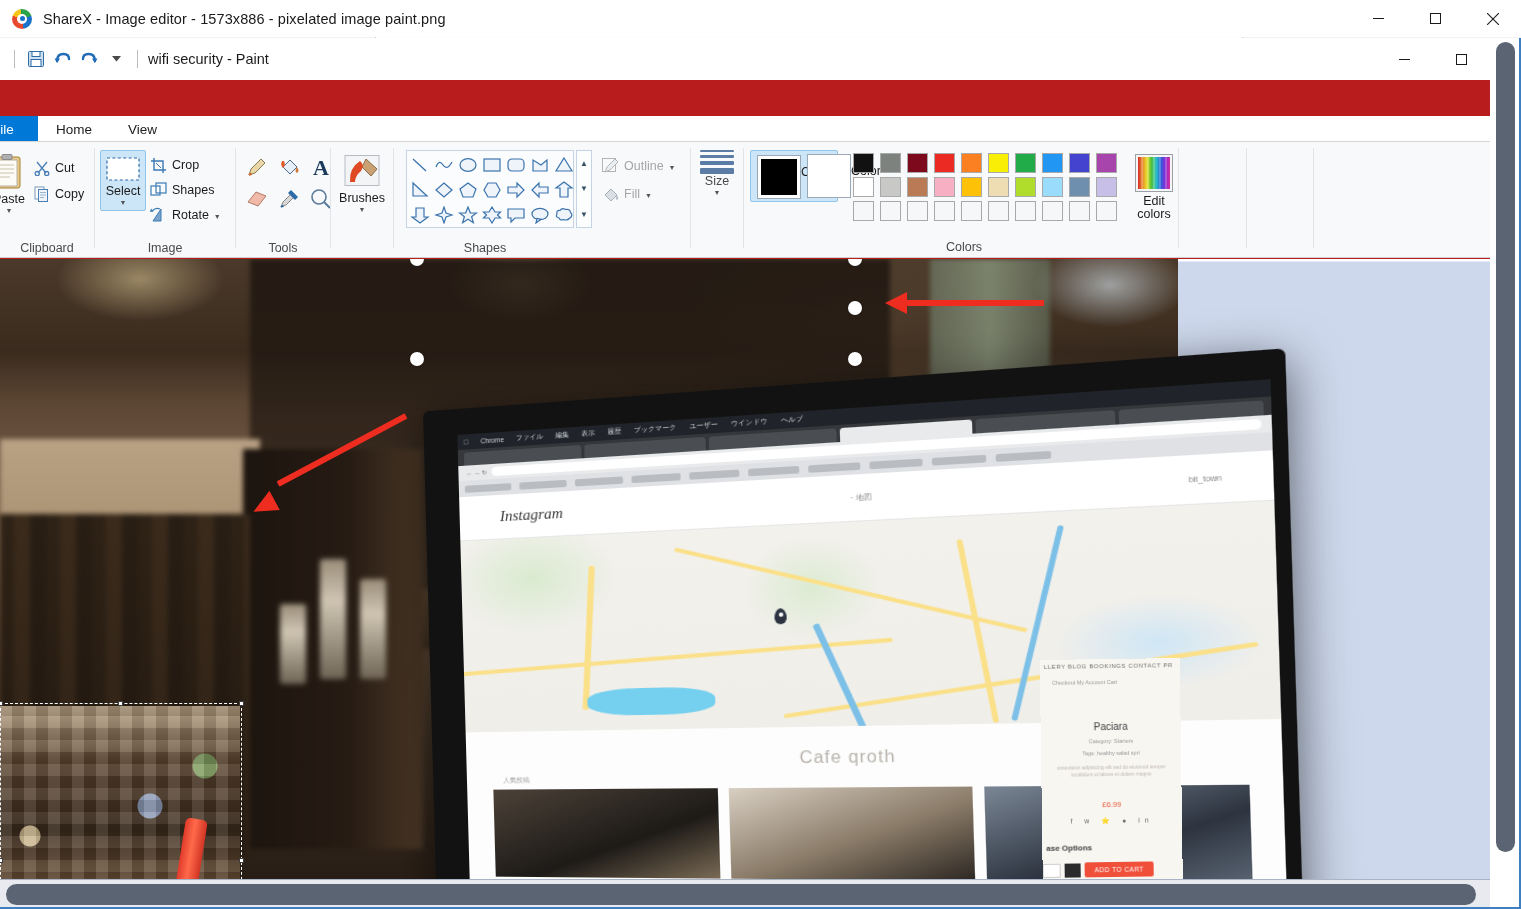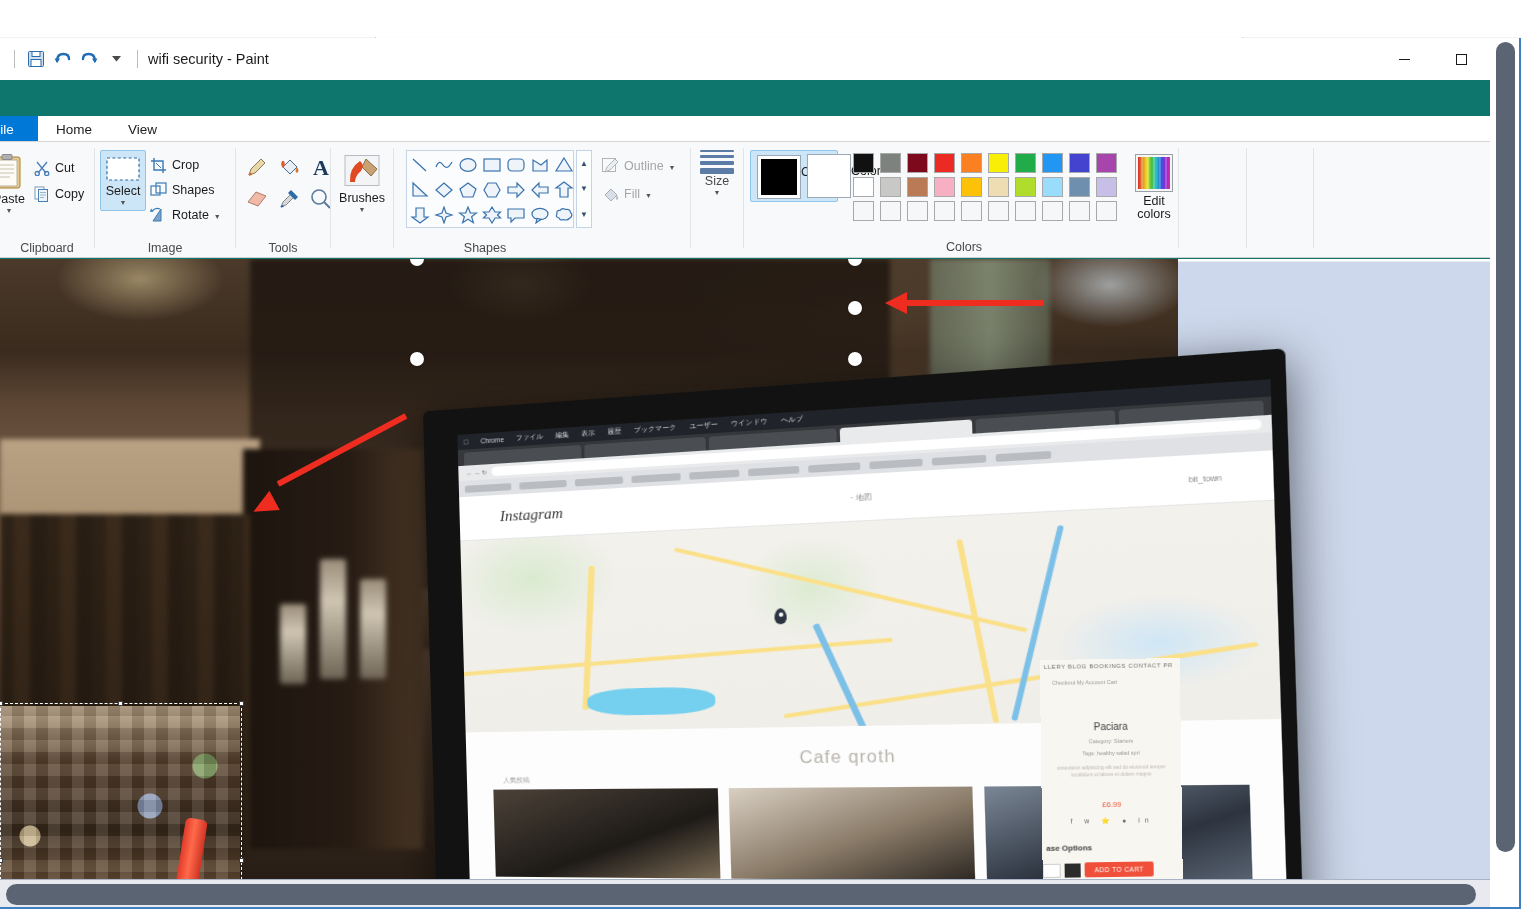--- a/index.html
+++ b/index.html
@@ -385,6 +385,28 @@
 
 <div id="root">
 
+  <div class="sharex-titlebar">
+    <div class="sharex-logo"></div>
+    <div class="sharex-title">ShareX - Image editor - 1573x886 - pixelated image paint.png</div>
+    <div class="winbtns">
+      <div class="winbtn">
+        <svg width="11" height="11" viewBox="0 0 11 11">
+            <line x1="0" y1="5.5" x2="11" y2="5.5" stroke="#1b1b1b" stroke-width="1"></line>
+          </svg>
+      </div>
+      <div class="winbtn">
+        <svg width="11" height="11" viewBox="0 0 11 11">
+            <rect x="0.5" y="0.5" width="10" height="10" fill="none" stroke="#1b1b1b" stroke-width="1"></rect>
+          </svg>
+      </div>
+      <div class="winbtn">
+        <svg width="12" height="12" viewBox="0 0 12 12">
+            <line x1="0" y1="0" x2="12" y2="12" stroke="#1b1b1b" stroke-width="1.1"></line>
+            <line x1="12" y1="0" x2="0" y2="12" stroke="#1b1b1b" stroke-width="1.1"></line>
+          </svg>
+      </div>
+    </div>
+  </div>
 
   <div class="sharex-toolstrip">
     <div class="sx-toolbar">

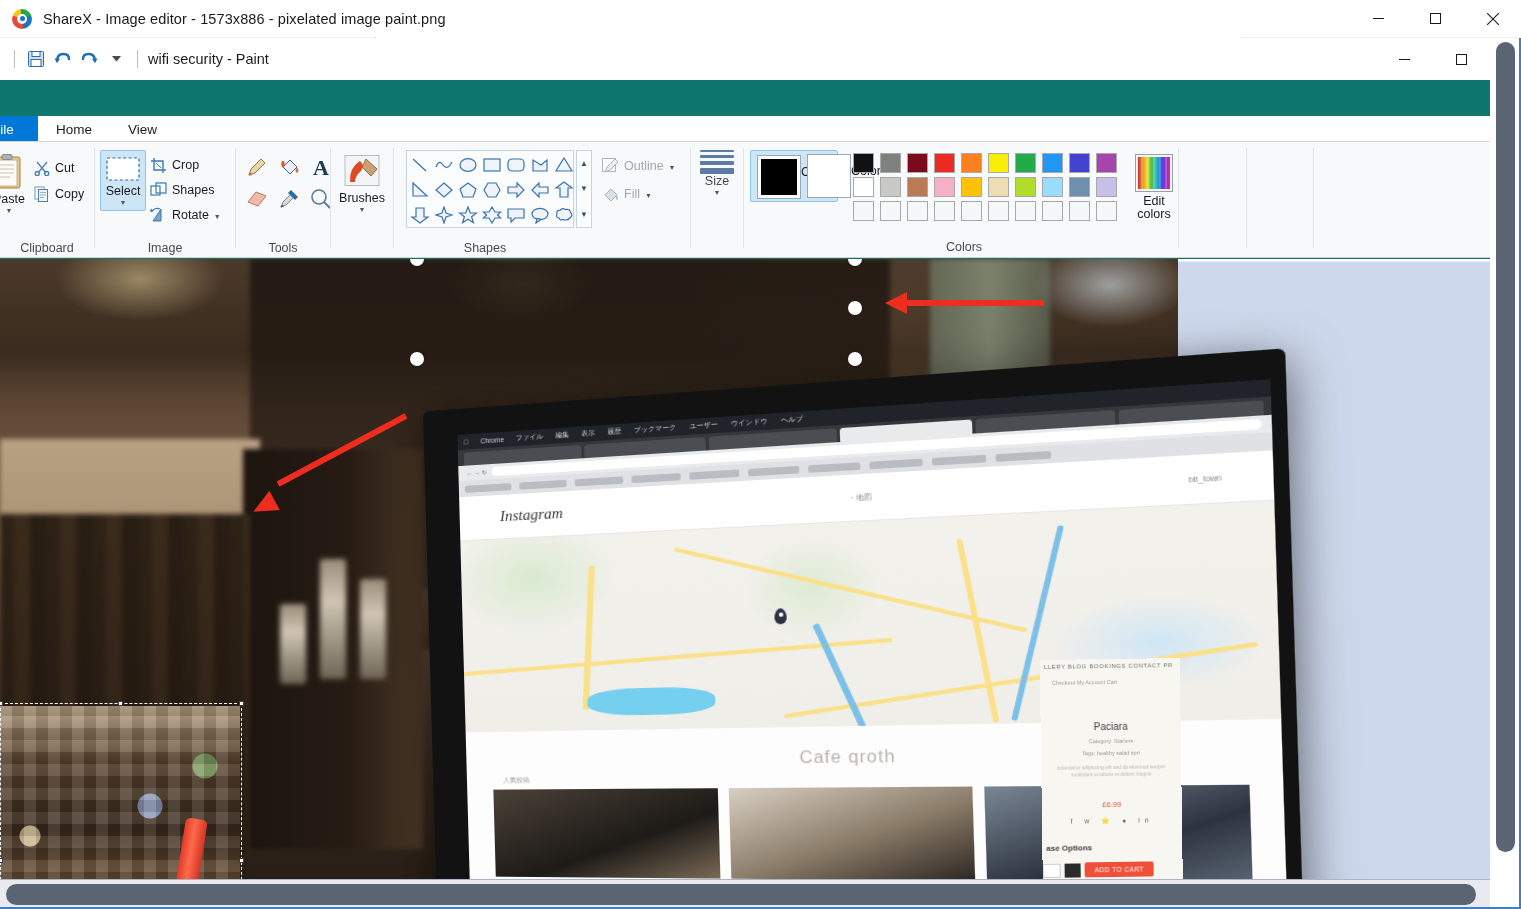--- a/index.html
+++ b/index.html
@@ -67,7 +67,7 @@
   
   .paint-window {
     position: absolute; left: 0; top: 38px; width: 1490px; height: 871px;
-    background: #0f766e; overflow: hidden;
+    background: #b91c1c; overflow: hidden;
   }
   .paint-titlebar {
     position: absolute; left: 0; top: 0; width: 1490px; height: 42px; background: #ffffff;

